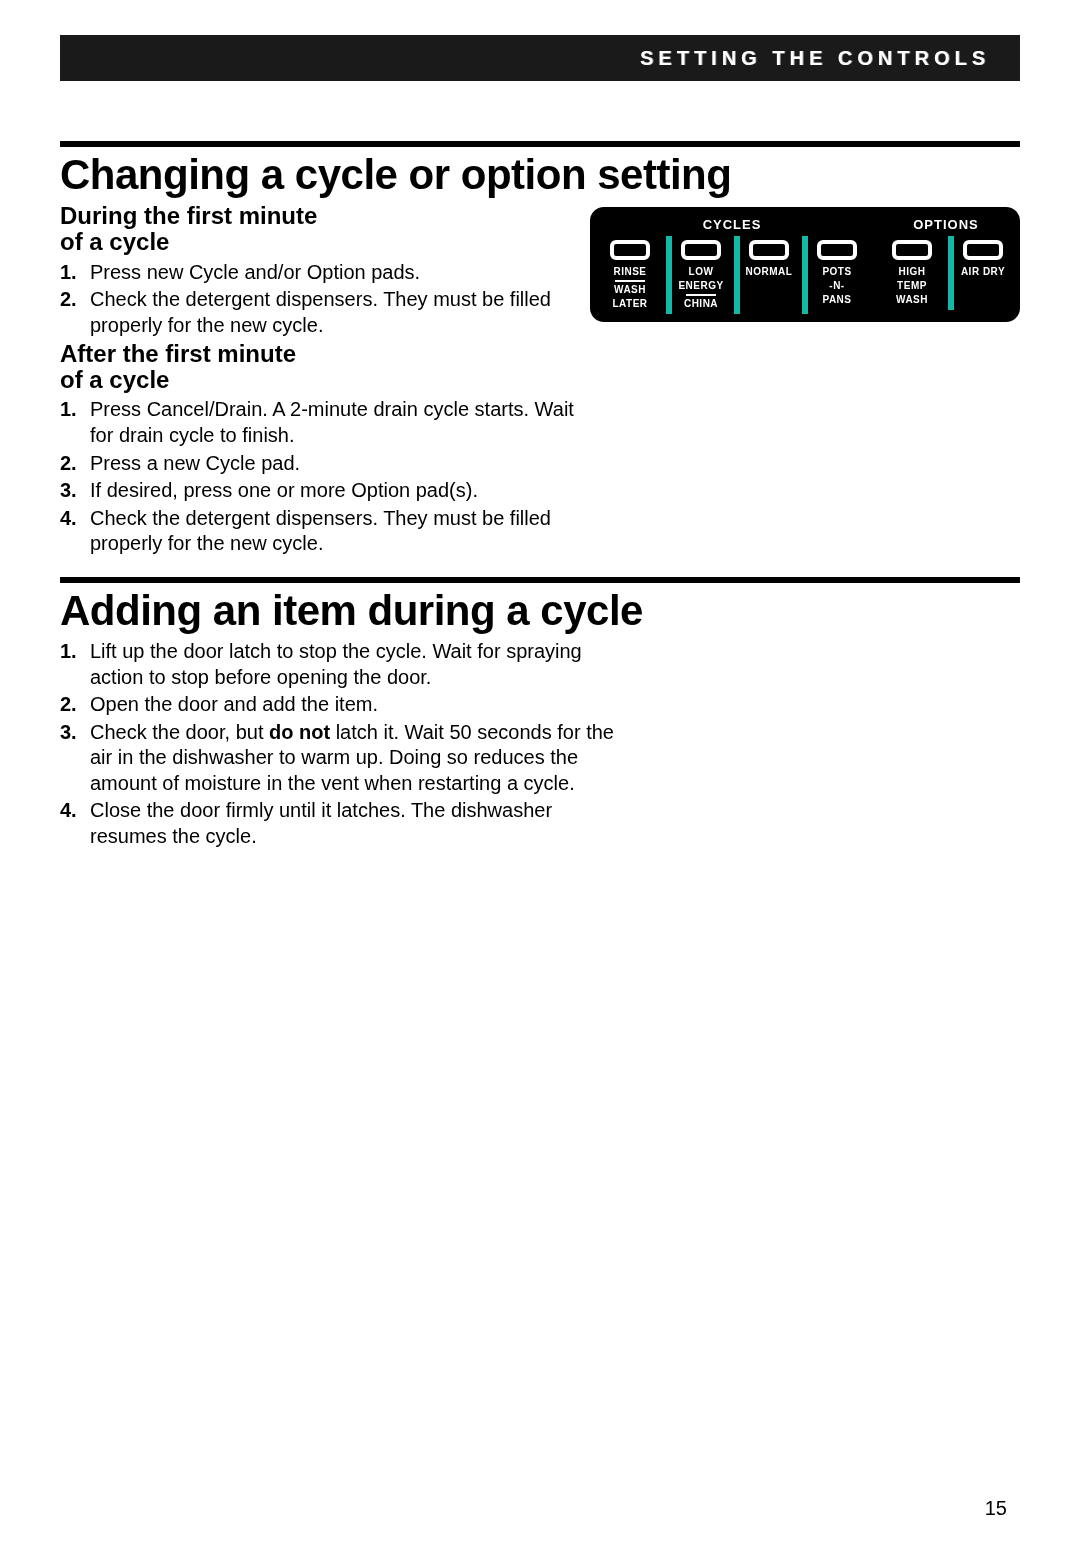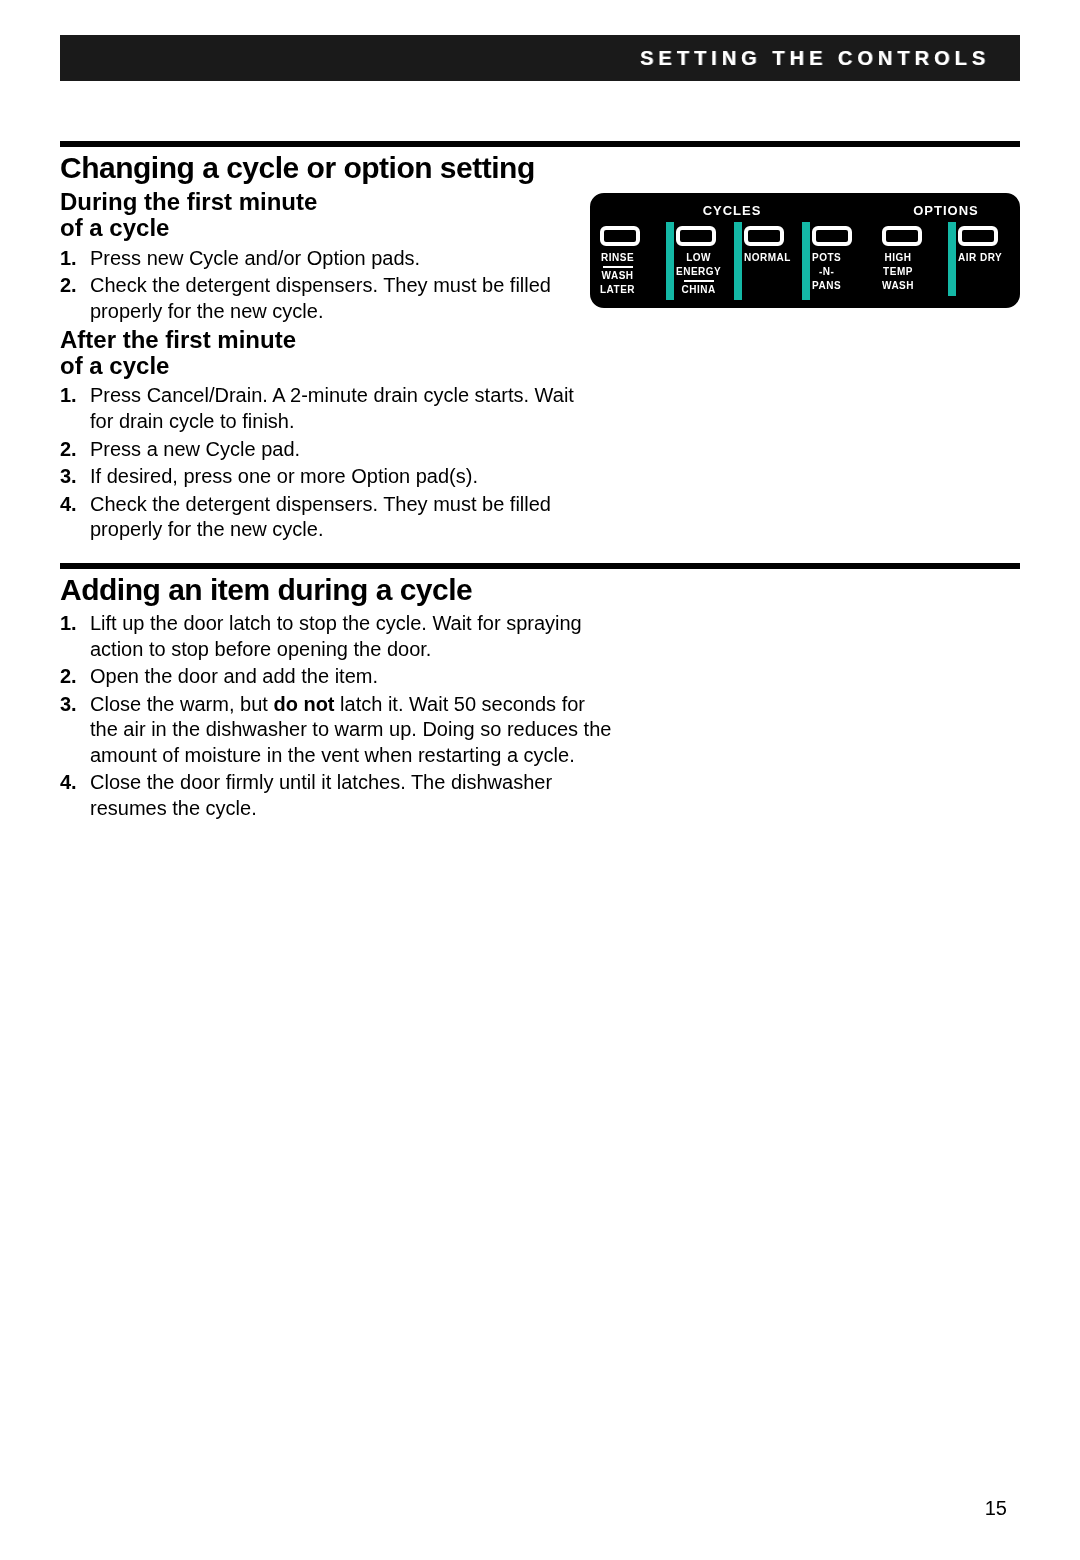--- a/index.html
+++ b/index.html
@@ -34,7 +34,7 @@
   h1 {
     font-family: Arial, Helvetica, sans-serif;
     font-weight: 900;
-    font-size: 30px;
+    font-size: 42px;
     letter-spacing: -0.5px;
     margin-top: 4px;
   }

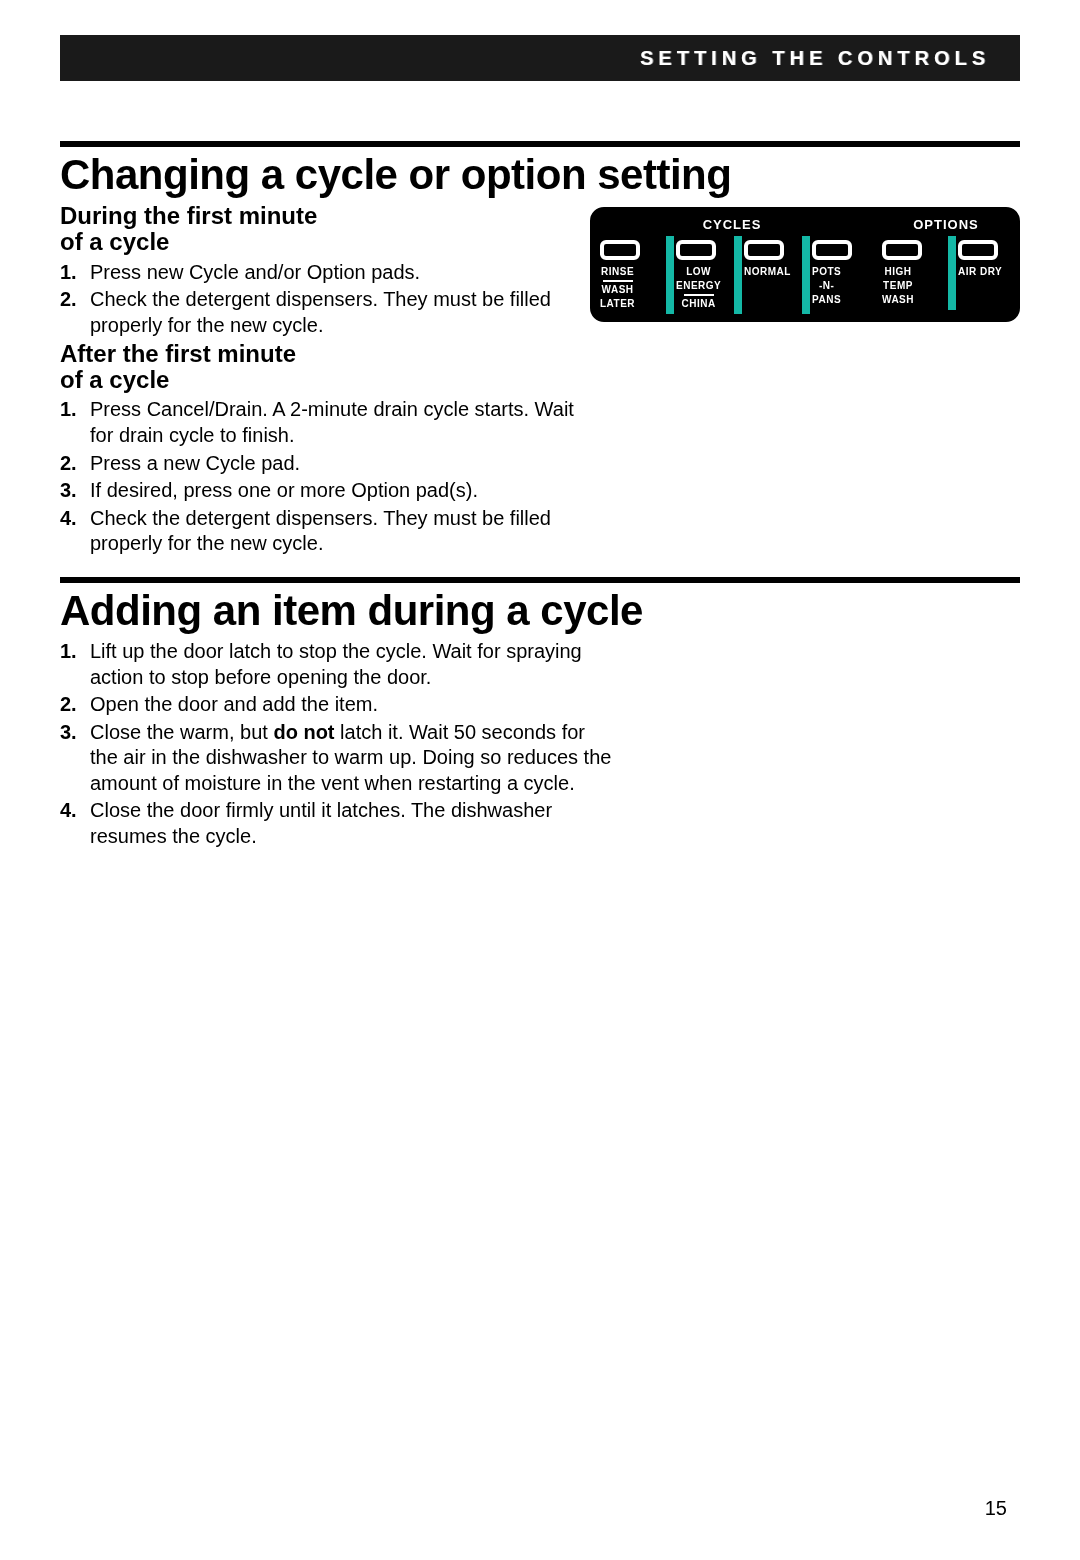--- a/index.html
+++ b/index.html
@@ -103,7 +103,7 @@
   .pad-col {
     display: flex;
     flex-direction: column;
-    align-items: flex-start;
+    align-items: center;
     justify-content: flex-start;
     width: 64px;
     padding: 4px 2px 4px 2px;

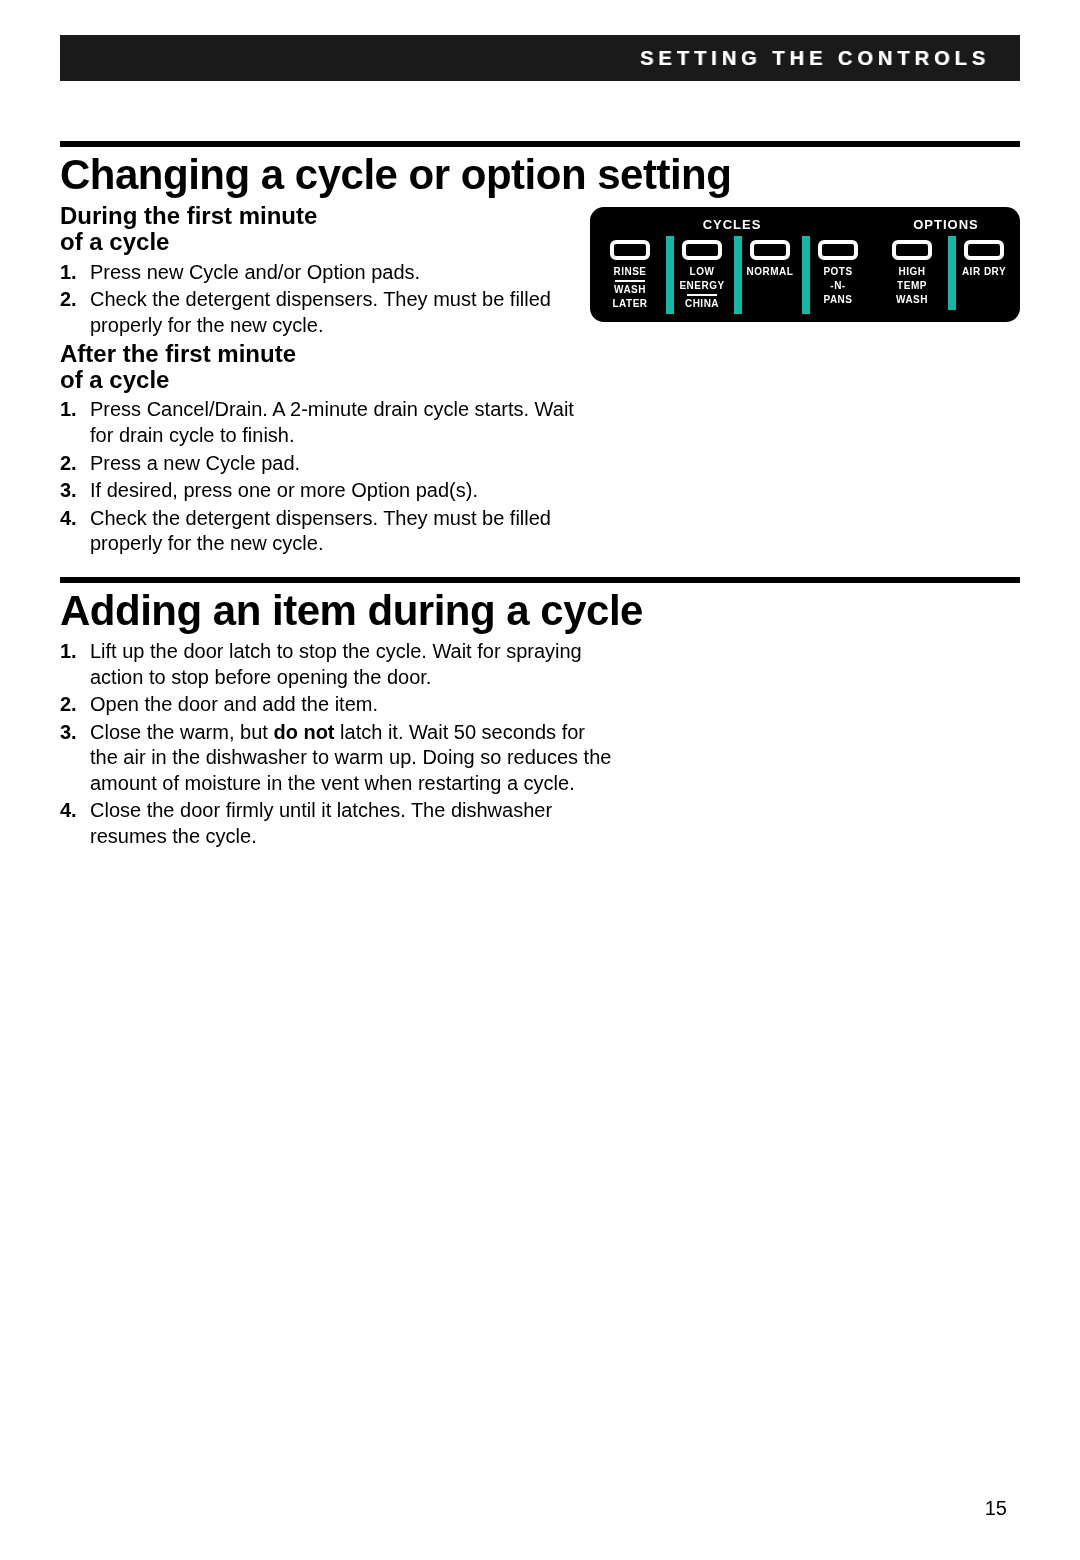--- a/index.html
+++ b/index.html
@@ -108,7 +108,7 @@
     width: 64px;
     padding: 4px 2px 4px 2px;
   }
-  .pad-col + .pad-col { border-left: 8px solid #14b8a6; }
+  .pad-col + .pad-col { border-left: 6px solid #14b8a6; }
   .pad-shape {
     width: 40px;
     height: 20px;

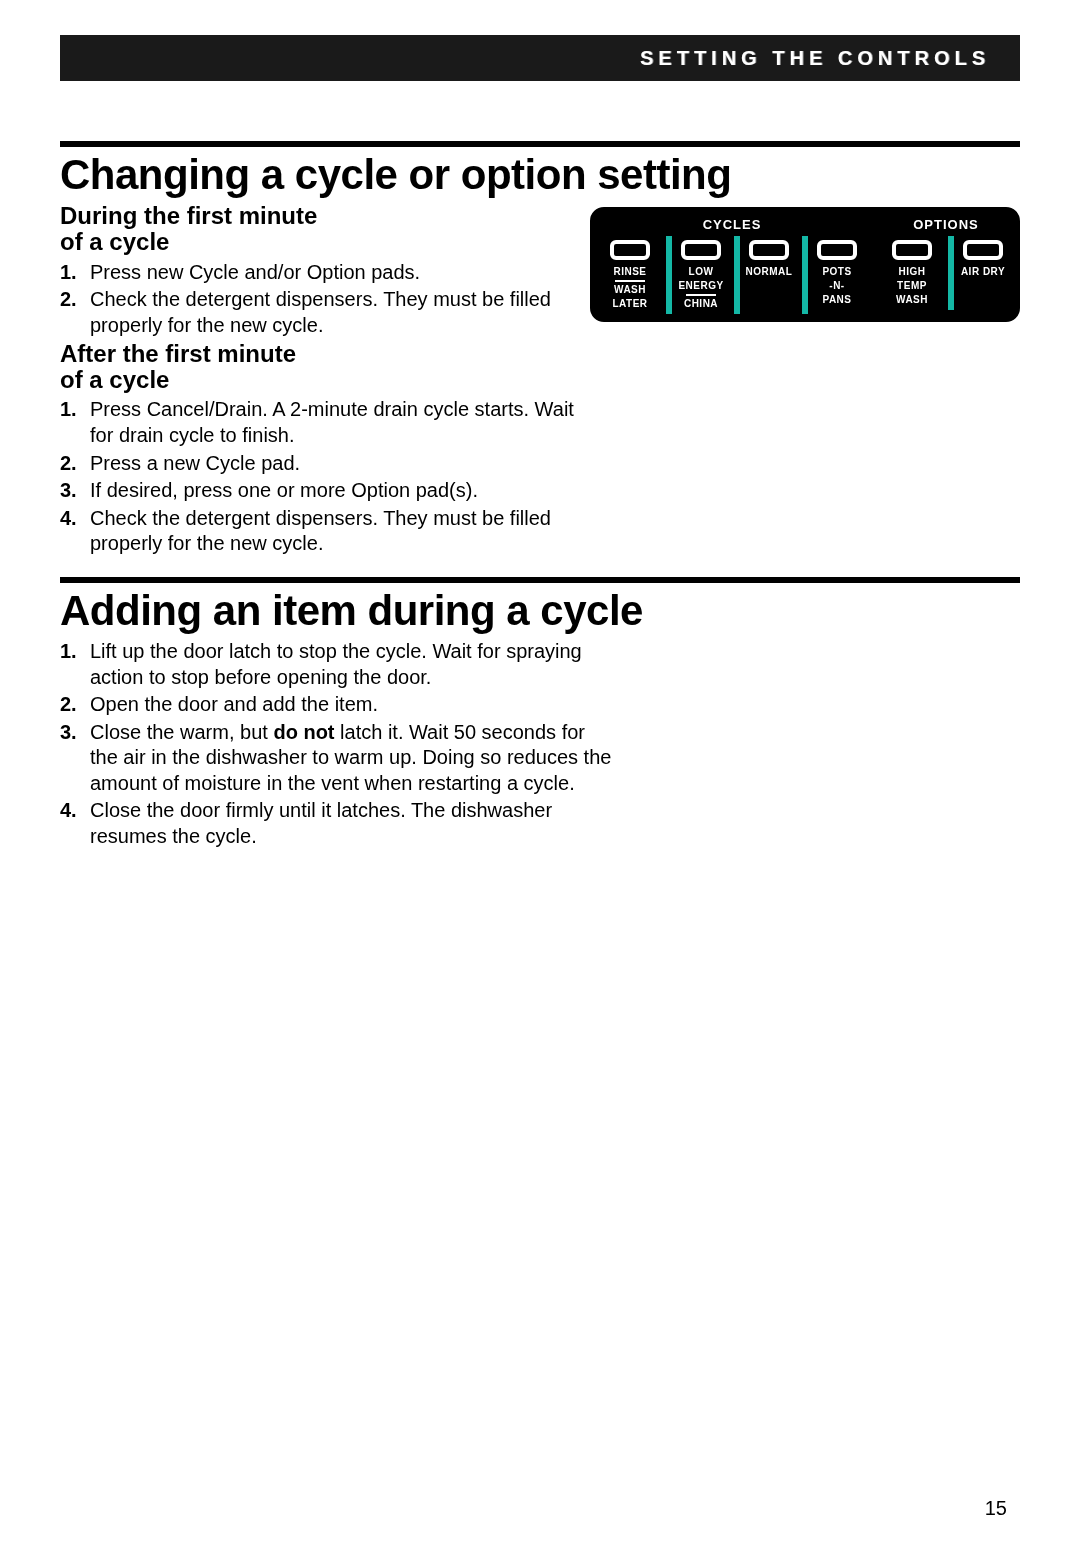--- a/index.html
+++ b/index.html
@@ -254,7 +254,7 @@
       <li>
         <span class="num">3.</span>
         <span class="txt">
-          <span>Close the warm, but </span><strong>do not</strong><span> latch it. Wait 50 seconds for the air in the dishwasher to warm up. Doing so reduces the amount of moisture in the vent when restarting a cycle.</span>
+          <span>Check the door, but </span><strong>do not</strong><span> latch it. Wait 50 seconds for the air in the dishwasher to warm up. Doing so reduces the amount of moisture in the vent when restarting a cycle.</span>
         </span>
       </li>
       <li>

